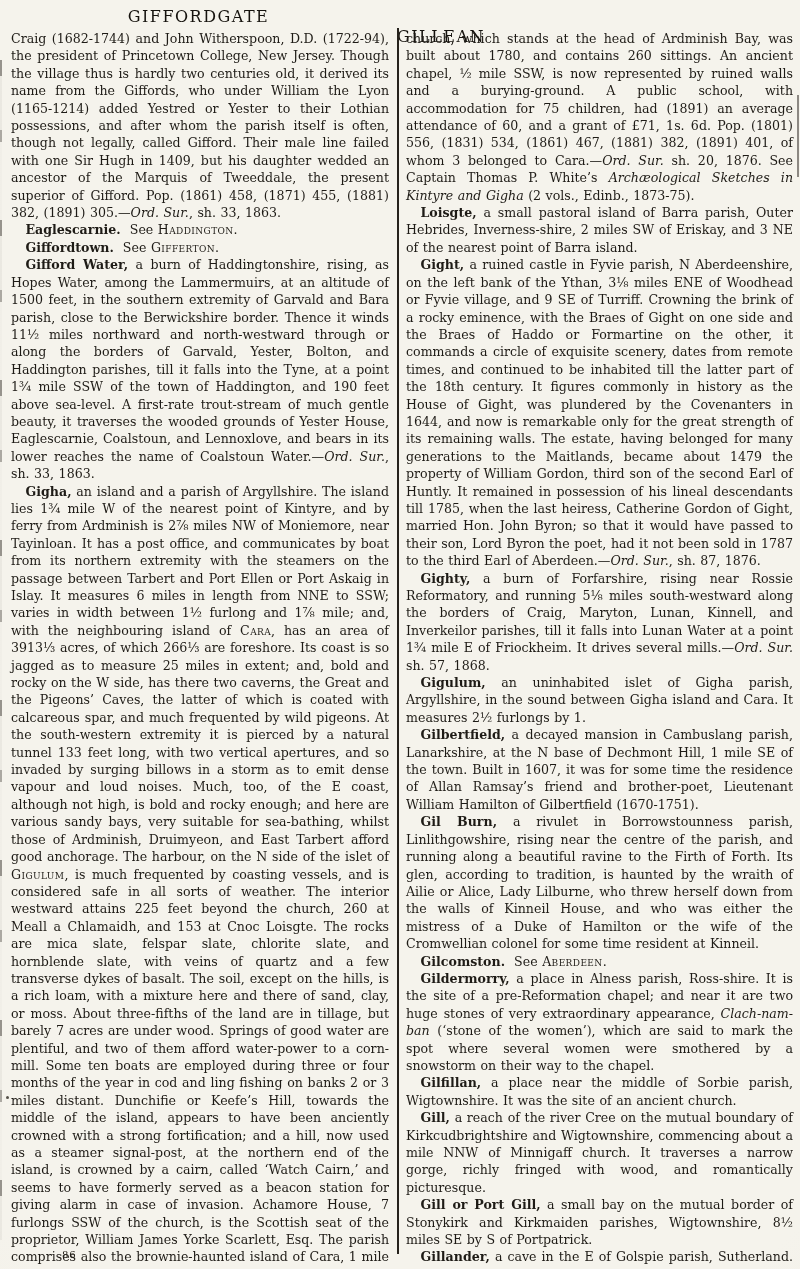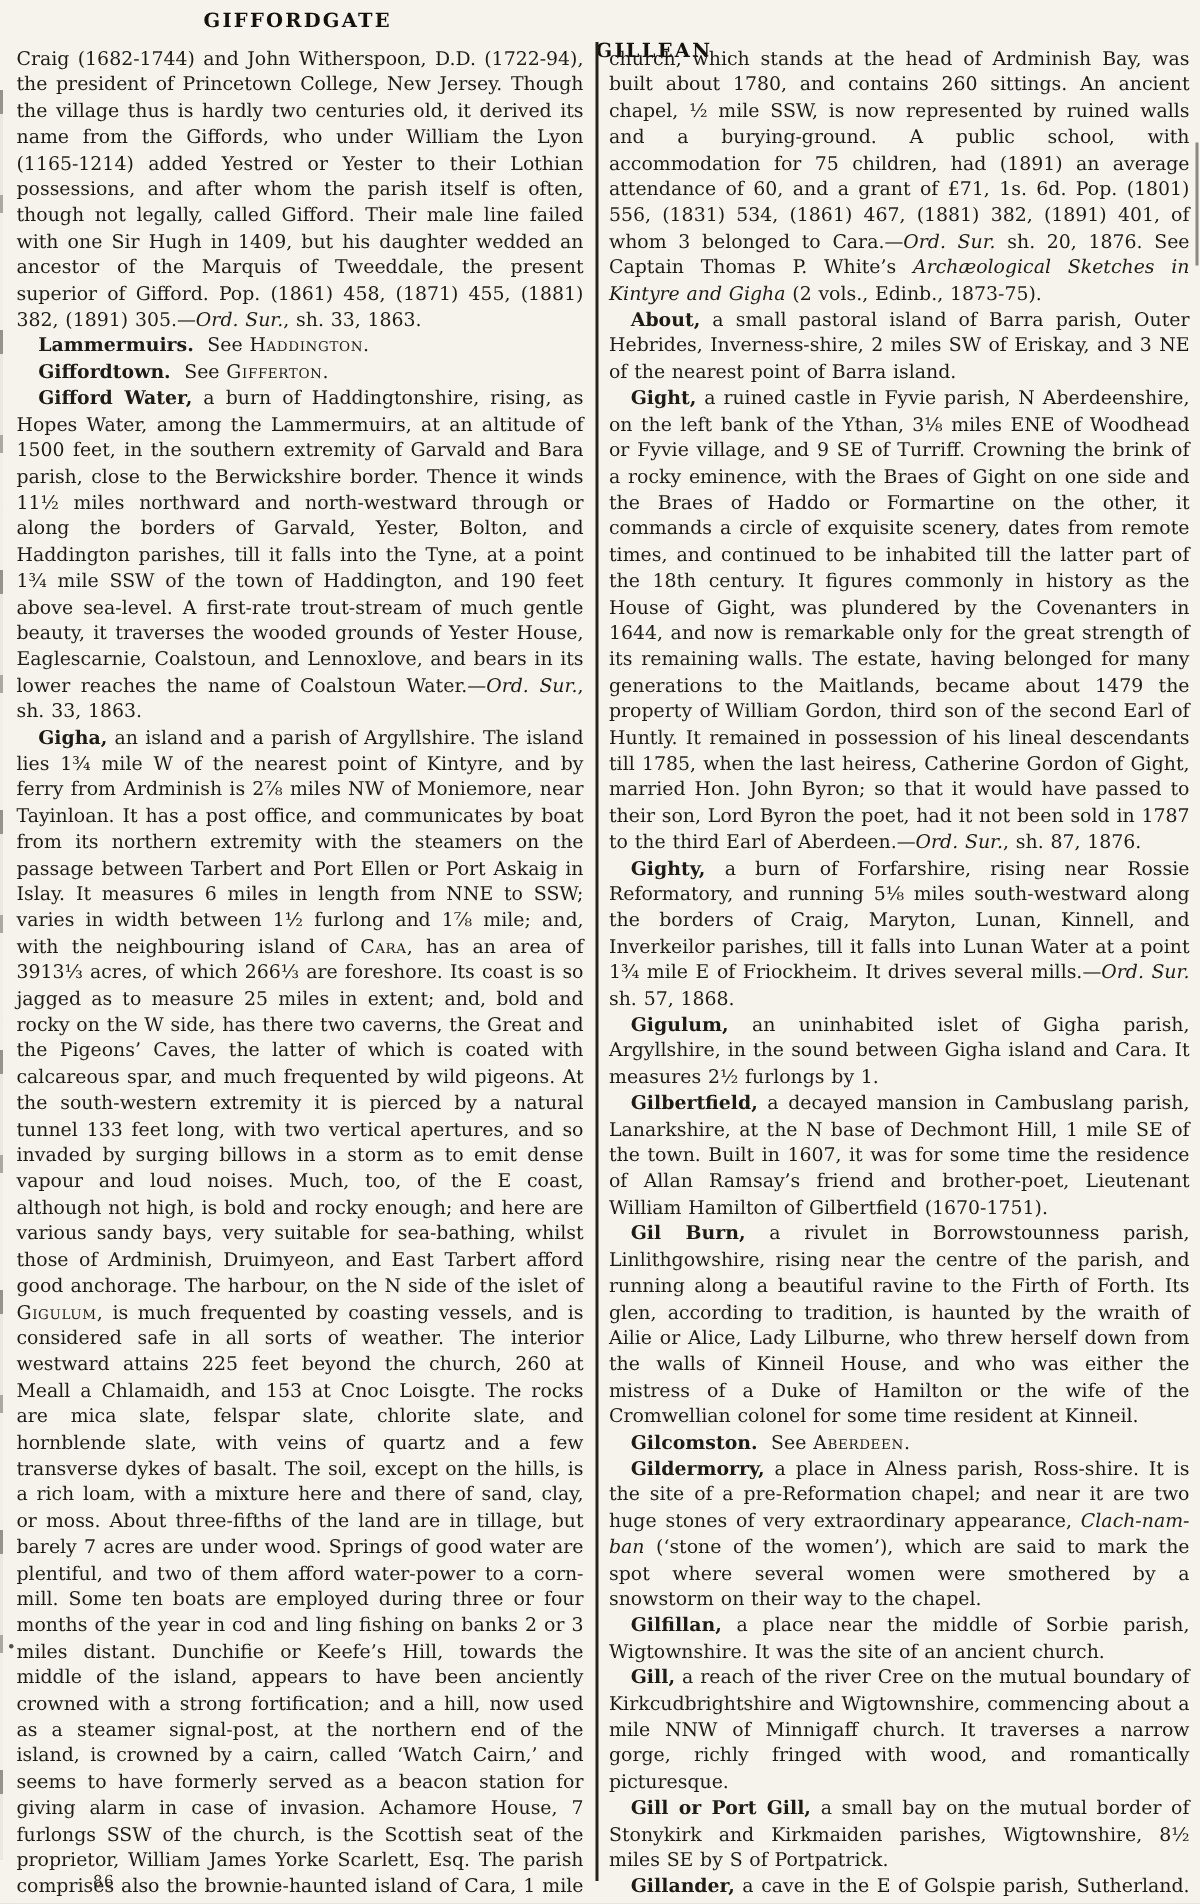--- a/index.html
+++ b/index.html
@@ -16,7 +16,7 @@
   .head-left{width:397px;text-align:center;}
   .head-right{width:403px;text-align:left;margin-top:20px;}
   .head-left,.head-right{
-    font-size:13px;font-weight:bold;letter-spacing:1.5px;
+    font-size:16px;font-weight:normal;letter-spacing:1.5px;
     color:#15120d;
   }
   .divider{

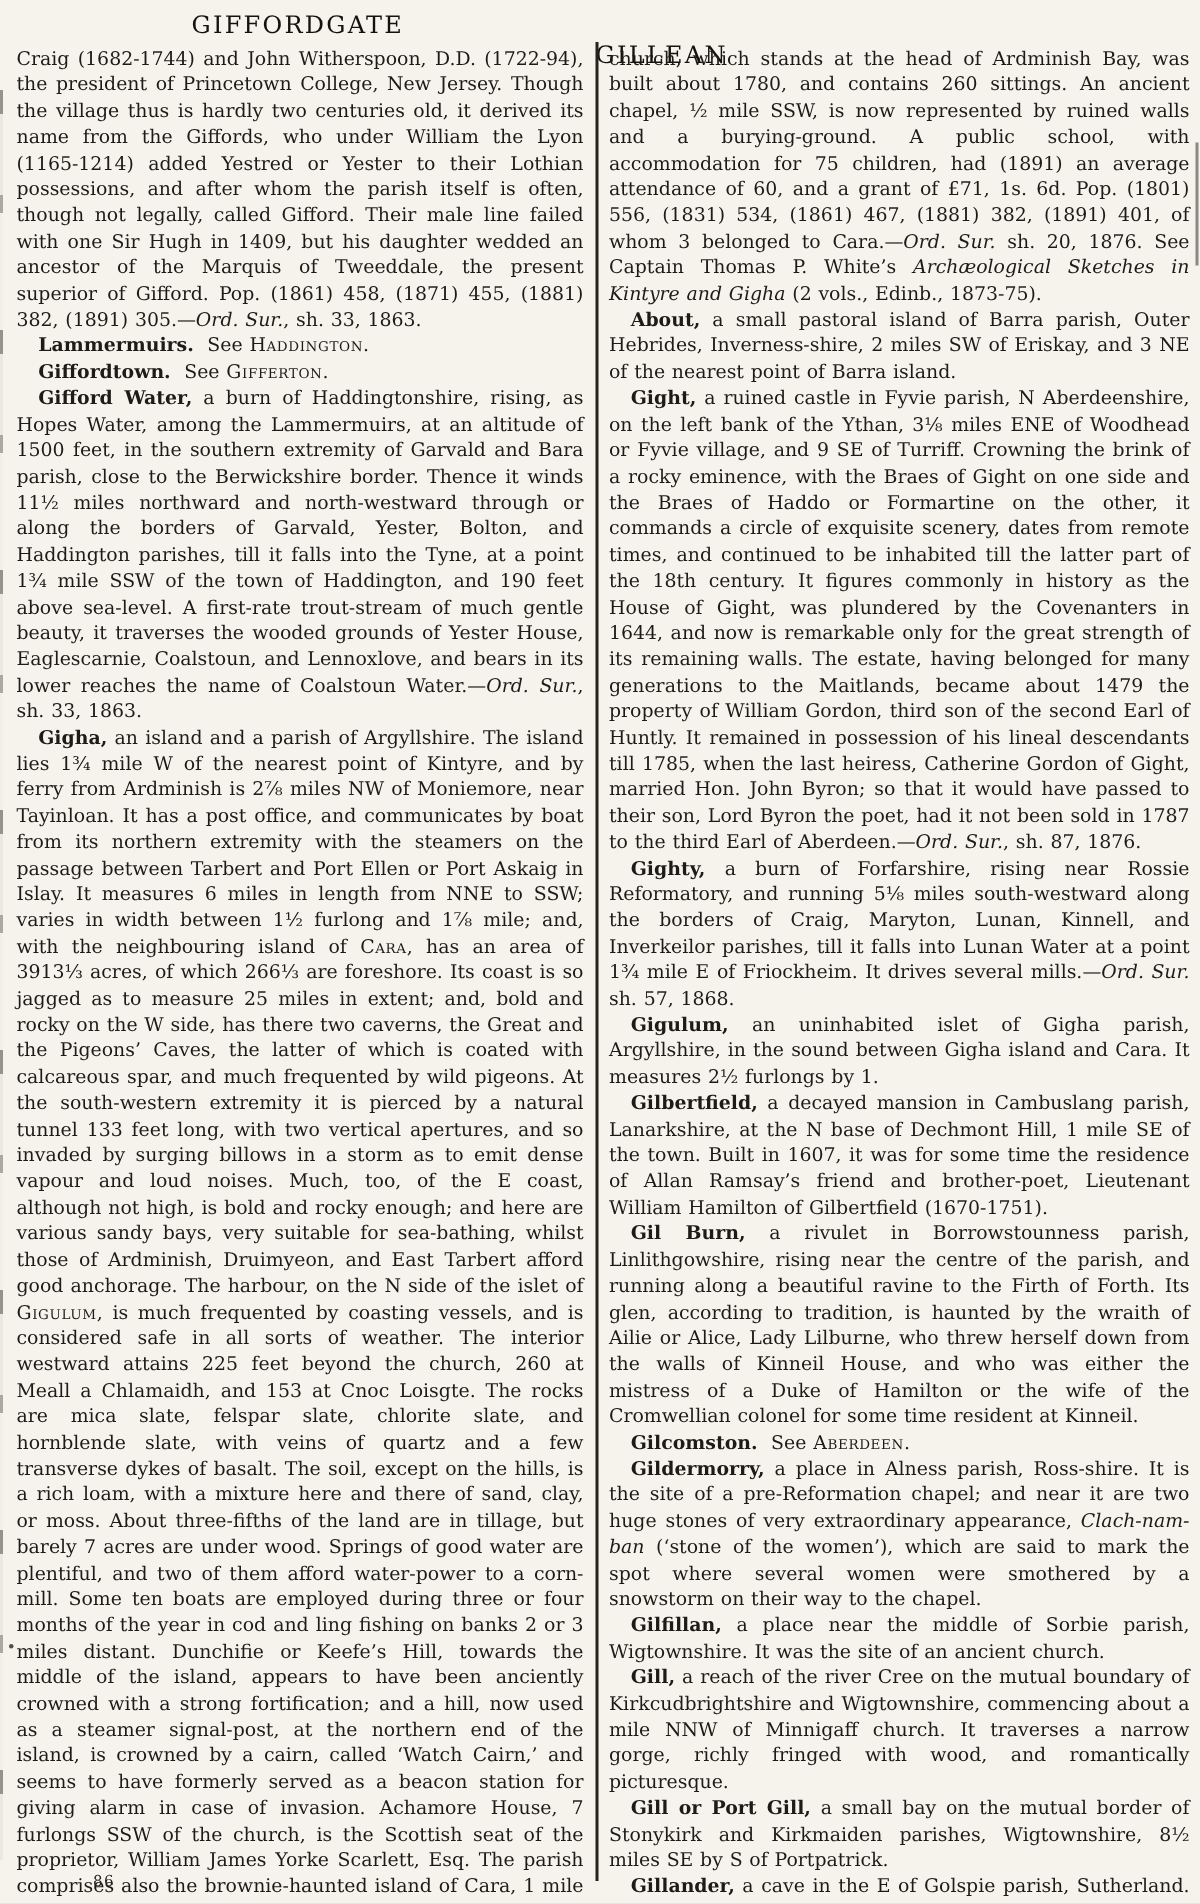--- a/index.html
+++ b/index.html
@@ -81,7 +81,7 @@
       </div>
     <div class="col col-right">
         <p class="entry no-indent"><span>church, which stands at the head of Ardminish Bay, was built about 1780, and contains 260 sittings. An ancient chapel, ½ mile SSW, is now represented by ruined walls and a burying-ground. A public school, with accommodation for 75 children, had (1891) an average attendance of 60, and a grant of £71, 1s. 6d. Pop. (1801) 556, (1831) 534, (1861) 467, (1881) 382, (1891) 401, of whom 3 belonged to Cara.—</span><span class="i">Ord. Sur.</span><span> sh. 20, 1876. See Captain Thomas P. White’s </span><span class="i">Archæological Sketches in Kintyre and Gigha</span><span> (2 vols., Edinb., 1873-75).</span></p>
-        <p class="entry"><span class="b">About,</span><span> a small pastoral island of Barra parish, Outer Hebrides, Inverness-shire, 2 miles SW of Eriskay, and 3 NE of the nearest point of Barra island.</span></p>
+        <p class="entry"><span class="b">Loisgte,</span><span> a small pastoral island of Barra parish, Outer Hebrides, Inverness-shire, 2 miles SW of Eriskay, and 3 NE of the nearest point of Barra island.</span></p>
         <p class="entry"><span class="b">Gight,</span><span> a ruined castle in Fyvie parish, N Aberdeenshire, on the left bank of the Ythan, 3⅛ miles ENE of Woodhead or Fyvie village, and 9 SE of Turriff. Crowning the brink of a rocky eminence, with the Braes of Gight on one side and the Braes of Haddo or Formartine on the other, it commands a circle of exquisite scenery, dates from remote times, and continued to be inhabited till the latter part of the 18th century. It figures commonly in history as the House of Gight, was plundered by the Covenanters in 1644, and now is remarkable only for the great strength of its remaining walls. The estate, having belonged for many generations to the Maitlands, became about 1479 the property of William Gordon, third son of the second Earl of Huntly. It remained in possession of his lineal descendants till 1785, when the last heiress, Catherine Gordon of Gight, married Hon. John Byron; so that it would have passed to their son, Lord Byron the poet, had it not been sold in 1787 to the third Earl of Aberdeen.—</span><span class="i">Ord. Sur.</span><span>, sh. 87, 1876.</span></p>
         <p class="entry"><span class="b">Gighty,</span><span> a burn of Forfarshire, rising near Rossie Reformatory, and running 5⅛ miles south-westward along the borders of Craig, Maryton, Lunan, Kinnell, and Inverkeilor parishes, till it falls into Lunan Water at a point 1¾ mile E of Friockheim. It drives several mills.—</span><span class="i">Ord. Sur.</span><span> sh. 57, 1868.</span></p>
         <p class="entry"><span class="b">Gigulum,</span><span> an uninhabited islet of Gigha parish, Argyllshire, in the sound between Gigha island and Cara. It measures 2½ furlongs by 1.</span></p>

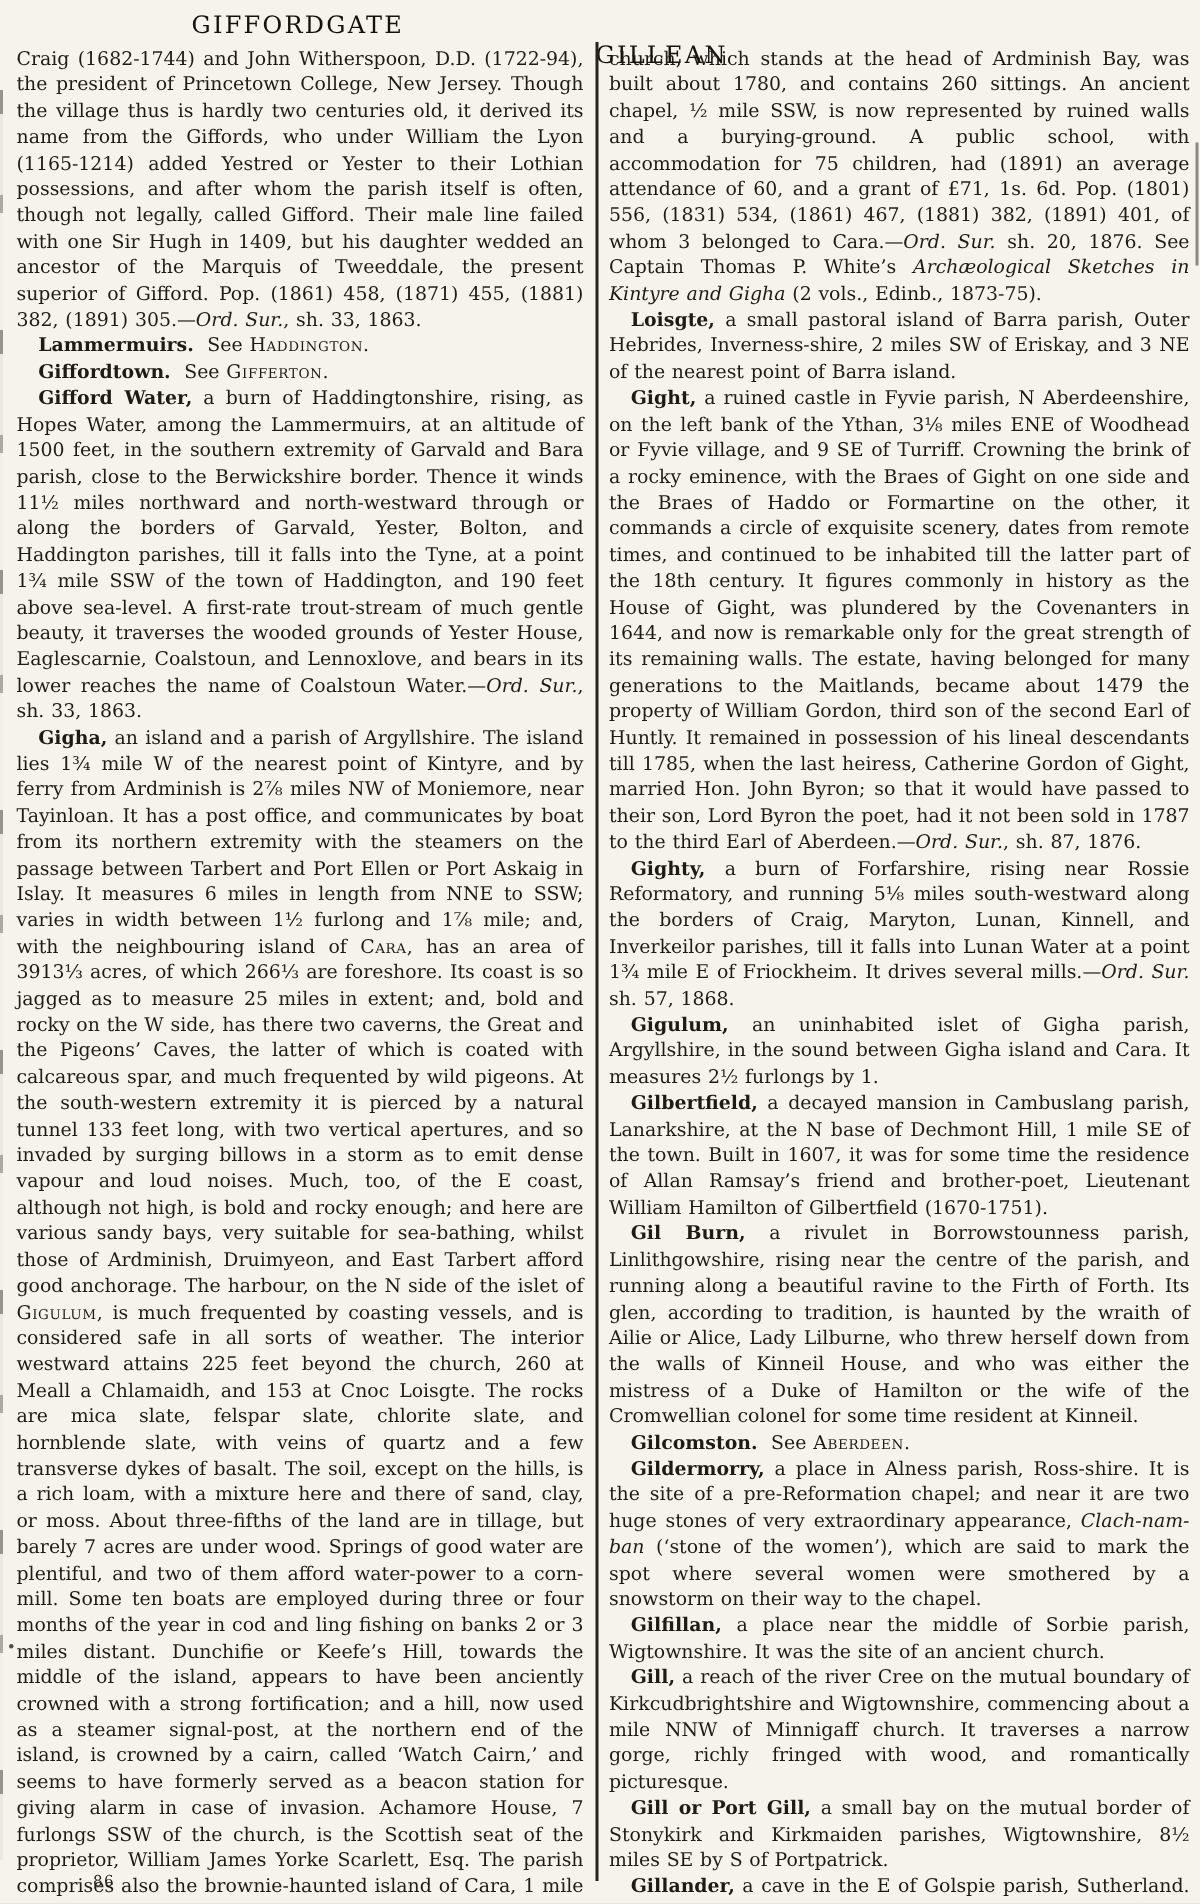--- a/index.html
+++ b/index.html
@@ -74,7 +74,7 @@
   <div class="columns">
     <div class="col col-left">
         <p class="entry no-indent"><span>Craig (1682-1744) and John Witherspoon, D.D. (1722-94), the president of Princetown College, New Jersey. Though the village thus is hardly two centuries old, it derived its name from the Giffords, who under William the Lyon (1165-1214) added Yestred or Yester to their Lothian possessions, and after whom the parish itself is often, though not legally, called Gifford. Their male line failed with one Sir Hugh in 1409, but his daughter wedded an ancestor of the Marquis of Tweeddale, the present superior of Gifford. Pop. (1861) 458, (1871) 455, (1881) 382, (1891) 305.—</span><span class="i">Ord. Sur.</span><span>, sh. 33, 1863.</span></p>
-        <p class="entry"><span class="b">Lammermuirs.</span><span>&nbsp; See </span><span class="sc">Haddington</span><span>.</span></p>
+        <p class="entry"><span class="b">Eaglescarnie.</span><span>&nbsp; See </span><span class="sc">Haddington</span><span>.</span></p>
         <p class="entry"><span class="b">Giffordtown.</span><span>&nbsp; See </span><span class="sc">Gifferton</span><span>.</span></p>
         <p class="entry"><span class="b">Gifford Water,</span><span> a burn of Haddingtonshire, rising, as Hopes Water, among the Lammermuirs, at an altitude of 1500 feet, in the southern extremity of Garvald and Bara parish, close to the Berwickshire border. Thence it winds 11½ miles northward and north-westward through or along the borders of Garvald, Yester, Bolton, and Haddington parishes, till it falls into the Tyne, at a point 1¾ mile SSW of the town of Haddington, and 190 feet above sea-level. A first-rate trout-stream of much gentle beauty, it traverses the wooded grounds of Yester House, Eaglescarnie, Coalstoun, and Lennoxlove, and bears in its lower reaches the name of Coalstoun Water.—</span><span class="i">Ord. Sur.</span><span>, sh. 33, 1863.</span></p>
         <p class="entry"><span class="b">Gigha,</span><span> an island and a parish of Argyllshire. The island lies 1¾ mile W of the nearest point of Kintyre, and by ferry from Ardminish is 2⅞ miles NW of Moniemore, near Tayinloan. It has a post office, and communicates by boat from its northern extremity with the steamers on the passage between Tarbert and Port Ellen or Port Askaig in Islay. It measures 6 miles in length from NNE to SSW; varies in width between 1½ furlong and 1⅞ mile; and, with the neighbouring island of </span><span class="sc">Cara</span><span>, has an area of 3913⅓ acres, of which 266⅓ are foreshore. Its coast is so jagged as to measure 25 miles in extent; and, bold and rocky on the W side, has there two caverns, the Great and the Pigeons’ Caves, the latter of which is coated with calcareous spar, and much frequented by wild pigeons. At the south-western extremity it is pierced by a natural tunnel 133 feet long, with two vertical apertures, and so invaded by surging billows in a storm as to emit dense vapour and loud noises. Much, too, of the E coast, although not high, is bold and rocky enough; and here are various sandy bays, very suitable for sea-bathing, whilst those of Ardminish, Druimyeon, and East Tarbert afford good anchorage. The harbour, on the N side of the islet of </span><span class="sc">Gigulum</span><span>, is much frequented by coasting vessels, and is considered safe in all sorts of weather. The interior westward attains 225 feet beyond the church, 260 at Meall a Chlamaidh, and 153 at Cnoc Loisgte. The rocks are mica slate, felspar slate, chlorite slate, and hornblende slate, with veins of quartz and a few transverse dykes of basalt. The soil, except on the hills, is a rich loam, with a mixture here and there of sand, clay, or moss. About three-fifths of the land are in tillage, but barely 7 acres are under wood. Springs of good water are plentiful, and two of them afford water-power to a corn-mill. Some ten boats are employed during three or four months of the year in cod and ling fishing on banks 2 or 3 miles distant. Dunchifie or Keefe’s Hill, towards the middle of the island, appears to have been anciently crowned with a strong fortification; and a hill, now used as a steamer signal-post, at the northern end of the island, is crowned by a cairn, called ‘Watch Cairn,’ and seems to have formerly served as a beacon station for giving alarm in case of invasion. Achamore House, 7 furlongs SSW of the church, is the Scottish seat of the proprietor, William James Yorke Scarlett, Esq. The parish comprises also the brownie-haunted island of Cara, 1 mile to the S of Gigha, and 185 feet high at the Mull of Cara, with the uninhabited islet of Gigulum in the sound between them, and bears the name of Gigha and Cara. It is in the presbytery of Kintyre and synod of Argyll; the living is worth £272. The</span></p>

